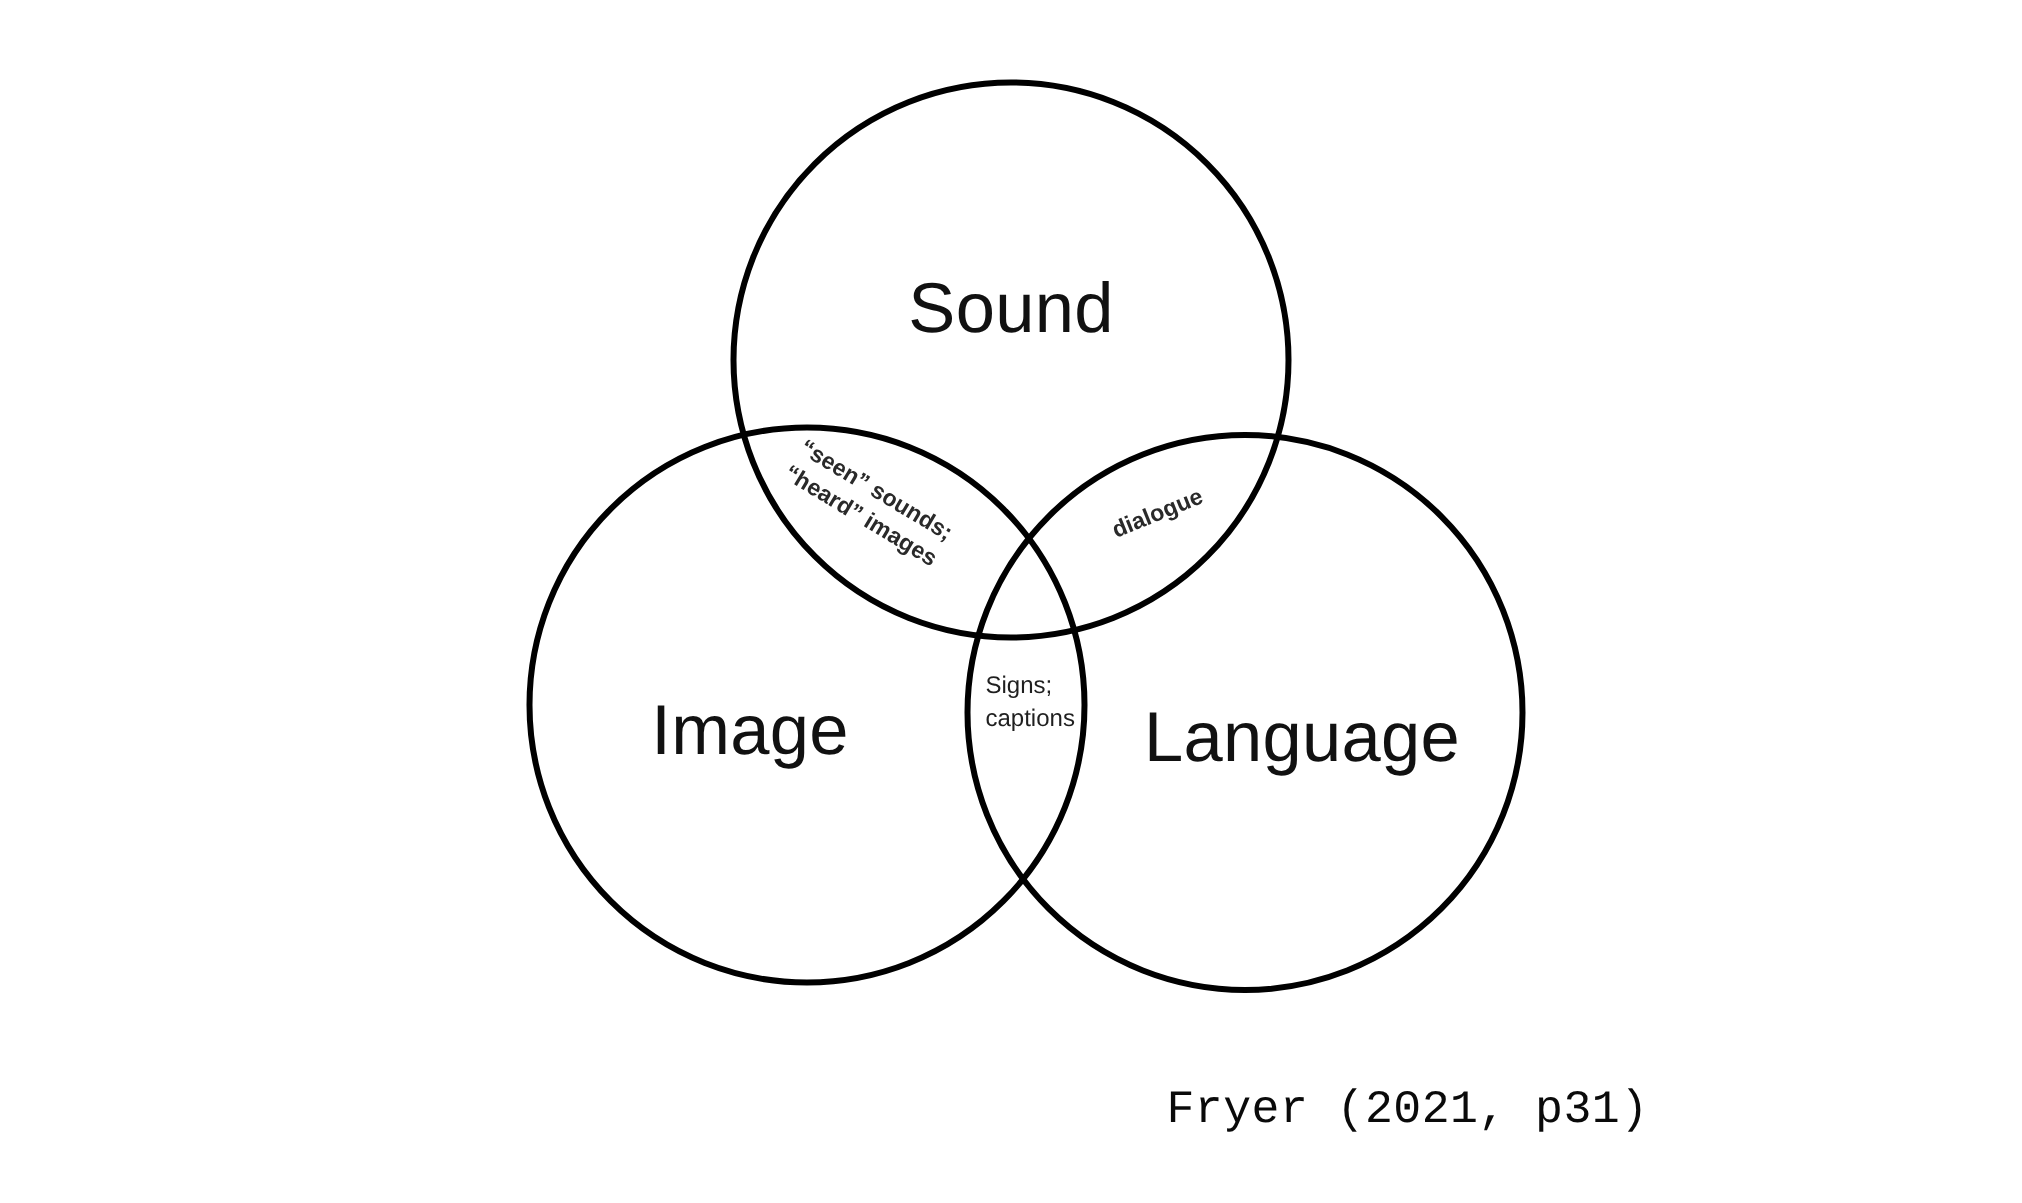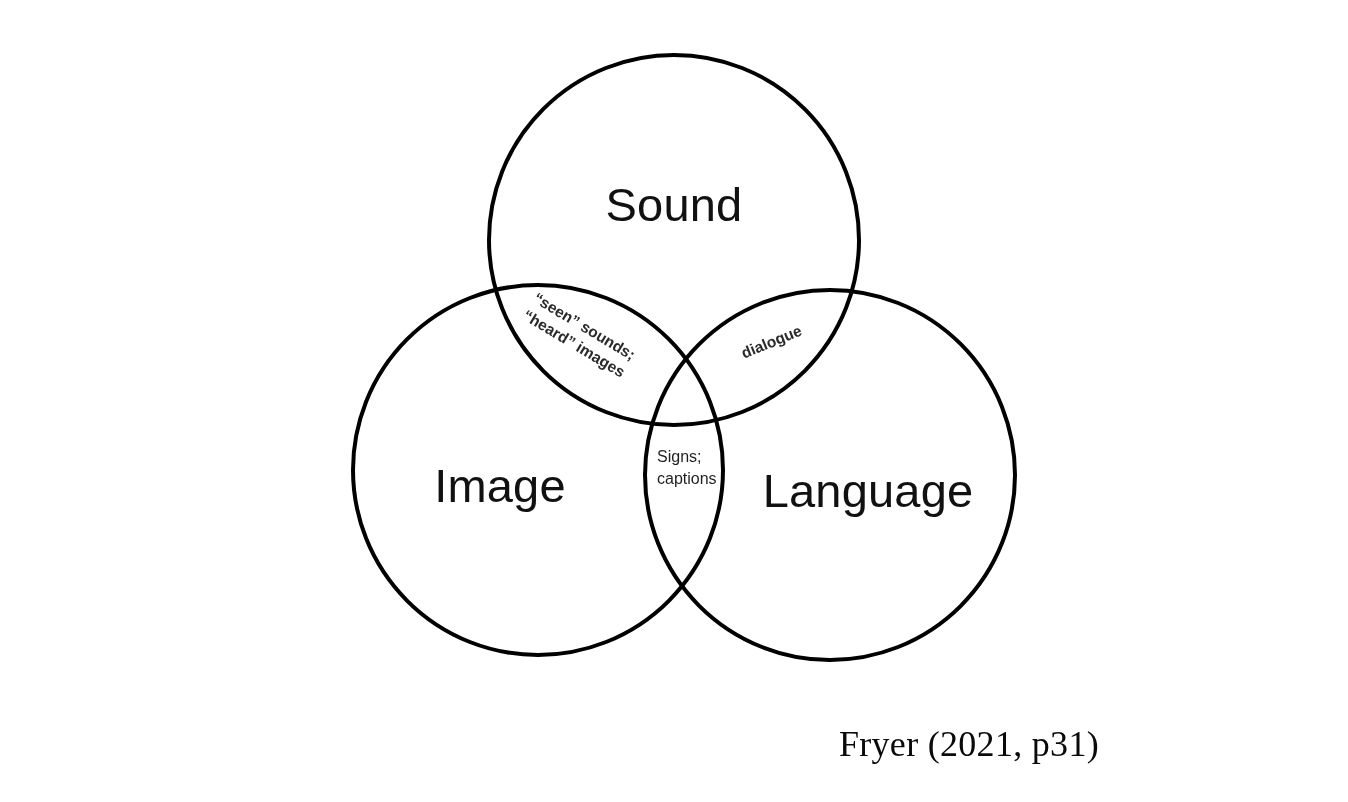--- a/index.html
+++ b/index.html
@@ -63,8 +63,8 @@
     position: absolute;
     right: 249px;
     top: 723px;
-    font-family: Liberation Serif, serif;
-    font-size: 36px;
+    font-family: Liberation Mono, monospace;
+    font-size: 31px;
     color: #0a0a0a;
     white-space: nowrap;
     letter-spacing: 0.3px;

